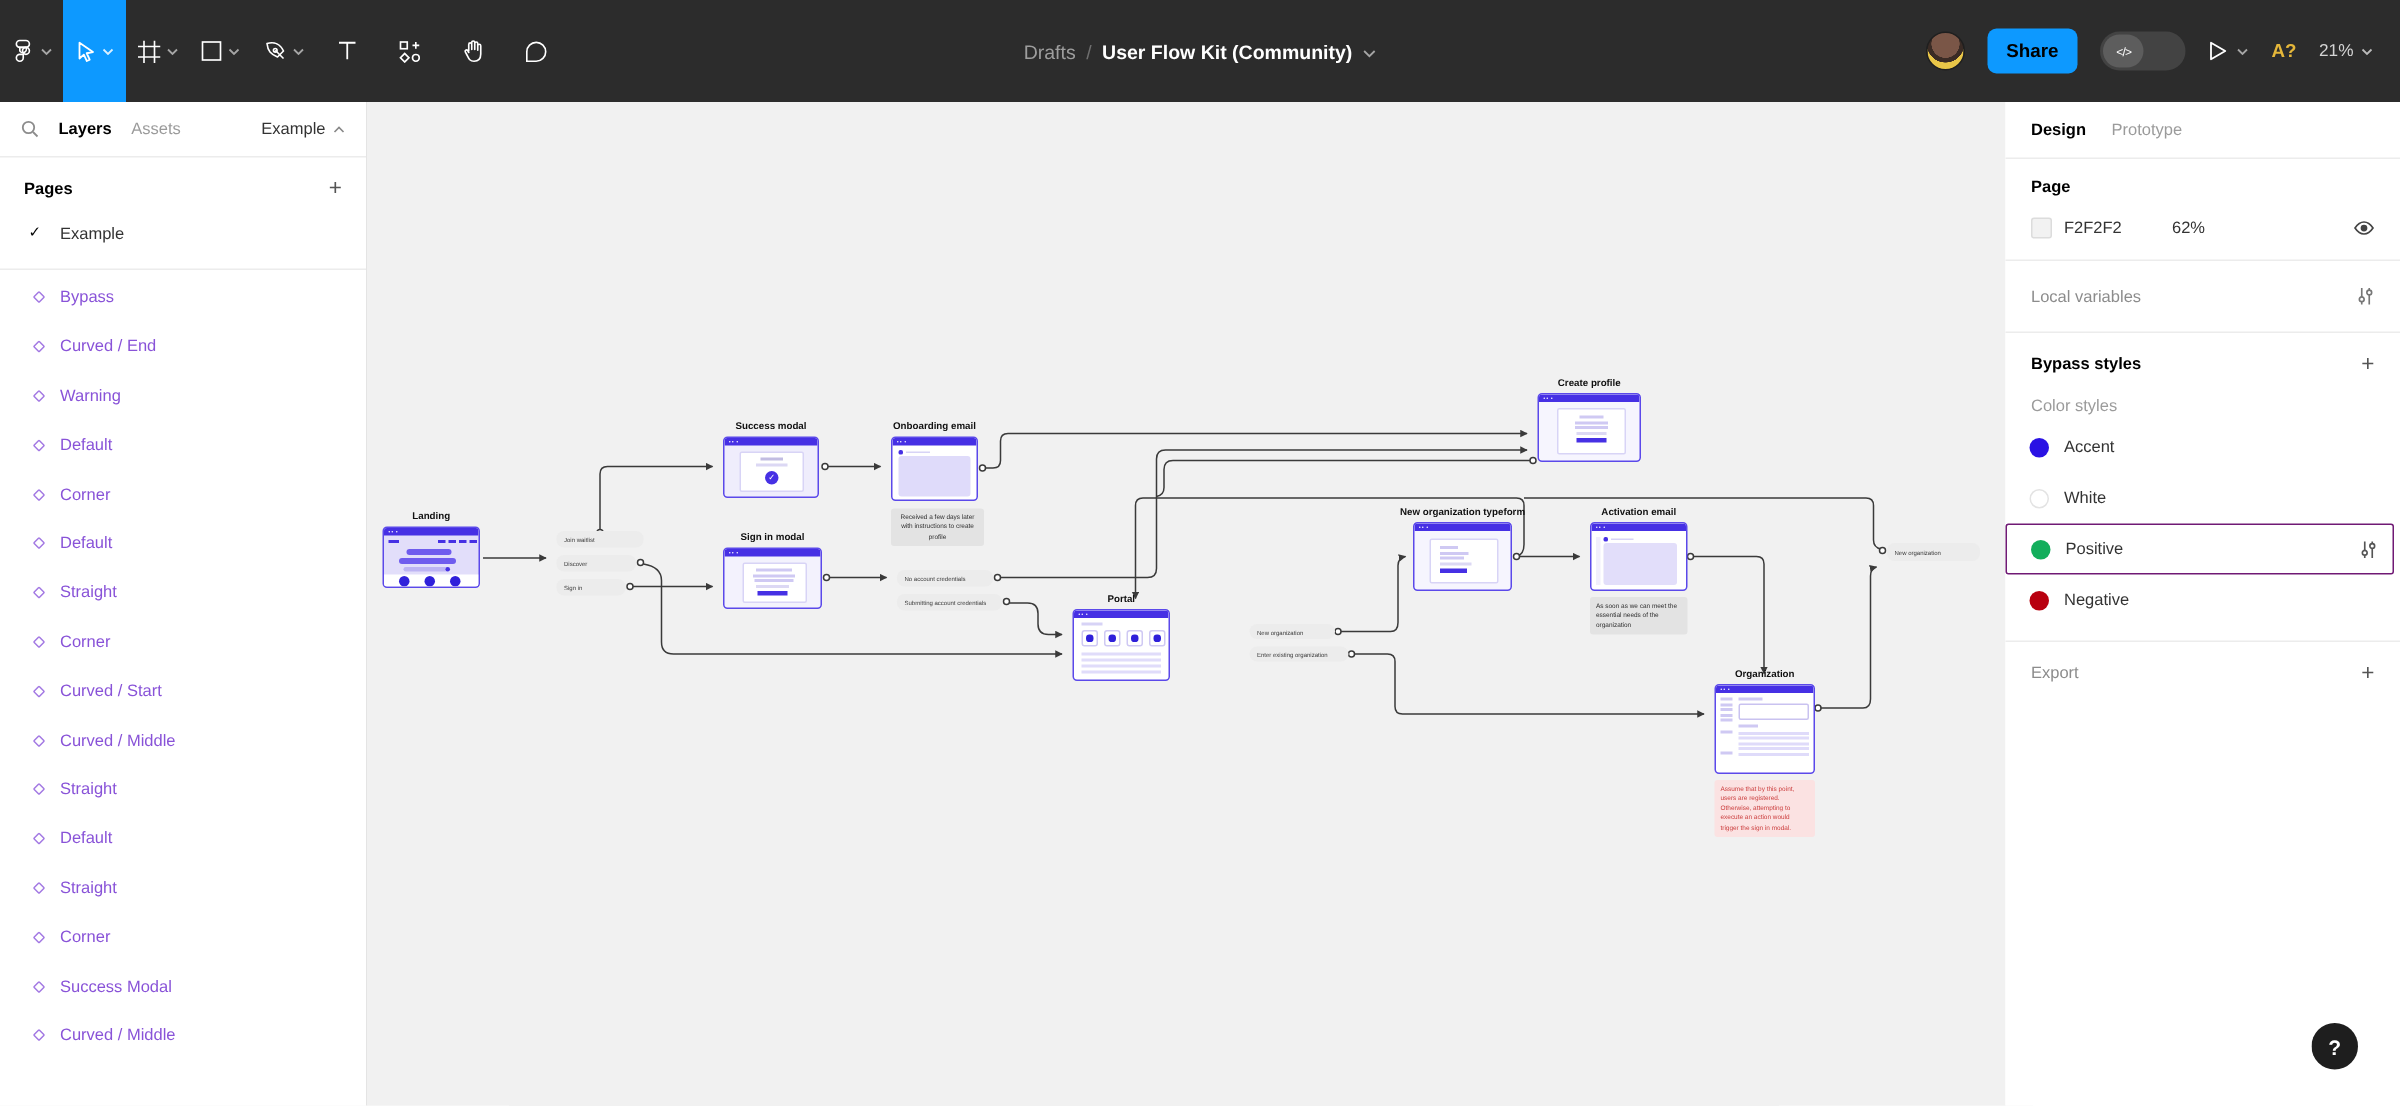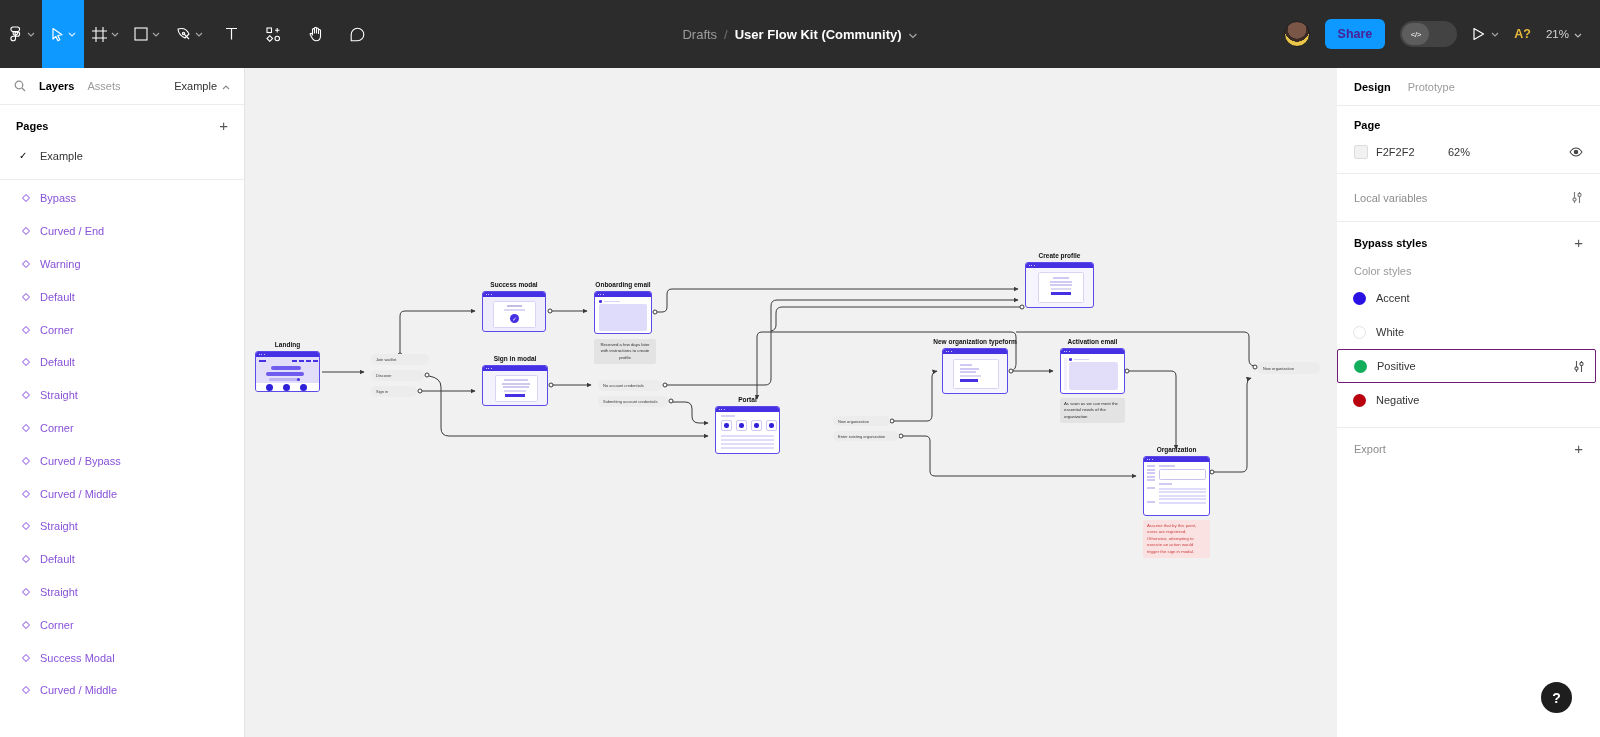--- a/index.html
+++ b/index.html
@@ -18,7 +18,7 @@
 .bc-title{color:#fff;font-weight:600}
 .tb-right{margin-left:auto;display:flex;align-items:center;gap:15px;padding-right:18px}
 .avatar{width:26px;height:26px;border-radius:50%;background:radial-gradient(circle at 50% 30%,#7a5647 0 45%,#3a2b25 46% 60%,#e9c648 61%);border:1px solid #1f1f1f}
-.share-btn{background:#0d99ff;border-radius:6px;height:30px;padding:0 13px;font-size:12.5px;font-weight:600;display:flex;align-items:center;color:#4c1d95;cursor:pointer}
+.share-btn{background:#0d99ff;border-radius:6px;height:30px;padding:0 13px;font-size:12.5px;font-weight:600;display:flex;align-items:center;color:#000000;cursor:pointer}
 .devtoggle{width:57px;height:26px;border-radius:13px;background:#434343;display:flex;align-items:center;padding:2px;cursor:pointer}
 .devknob{width:27px;height:22px;border-radius:11px;background:#5d5d5d;display:flex;align-items:center;justify-content:center;font-size:8px;color:#fff;letter-spacing:-.5px}
 .lang-badge{color:#e5b73a;font-size:12.5px;font-weight:700}

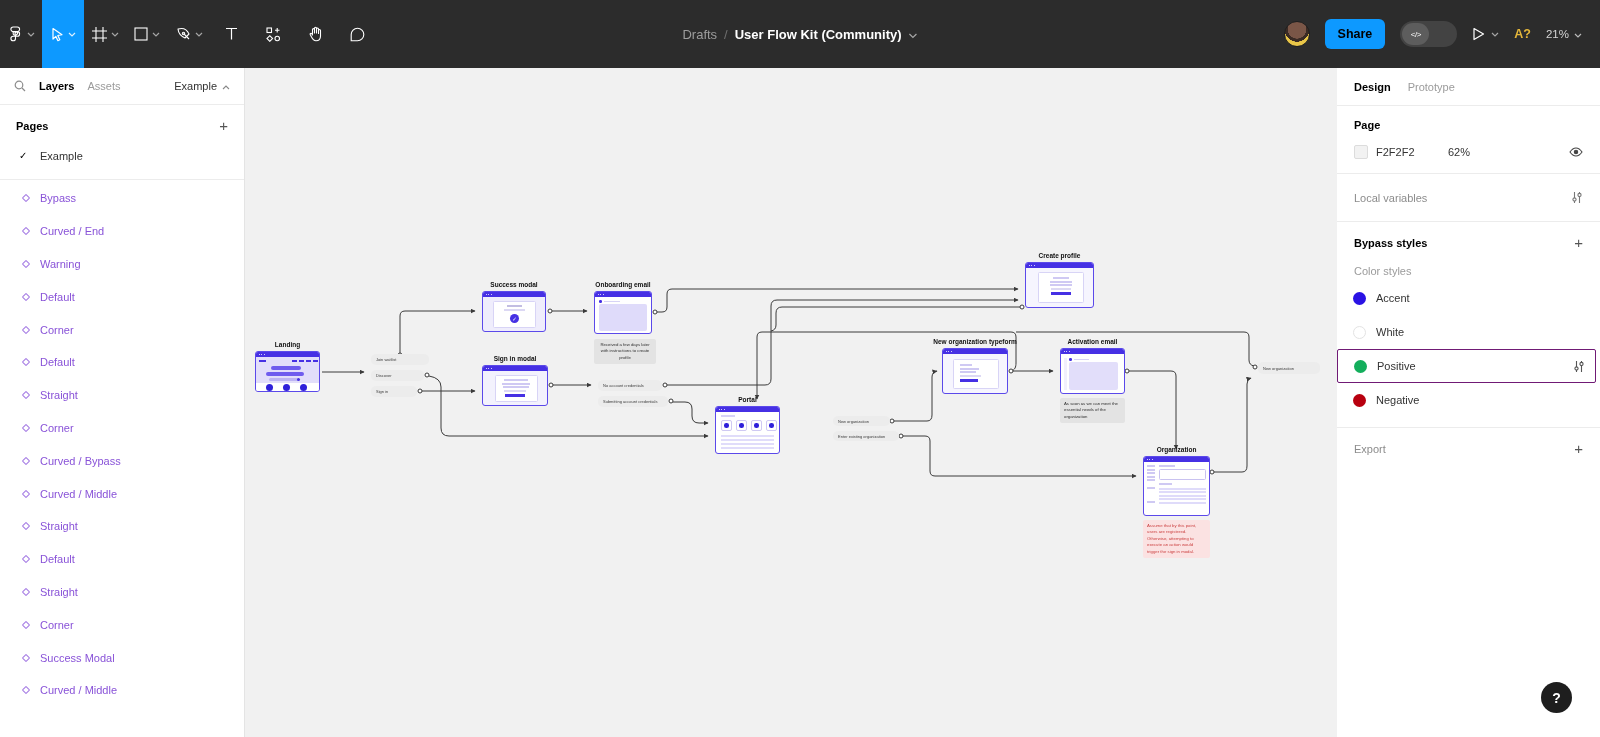--- a/index.html
+++ b/index.html
@@ -279,7 +279,7 @@
         </div>
       <div class="layer">
           <span class="diamond"></span>
-          <span>Curved / Bypass</span>
+          <span>Curved / Start</span>
         </div>
       <div class="layer">
           <span class="diamond"></span>

